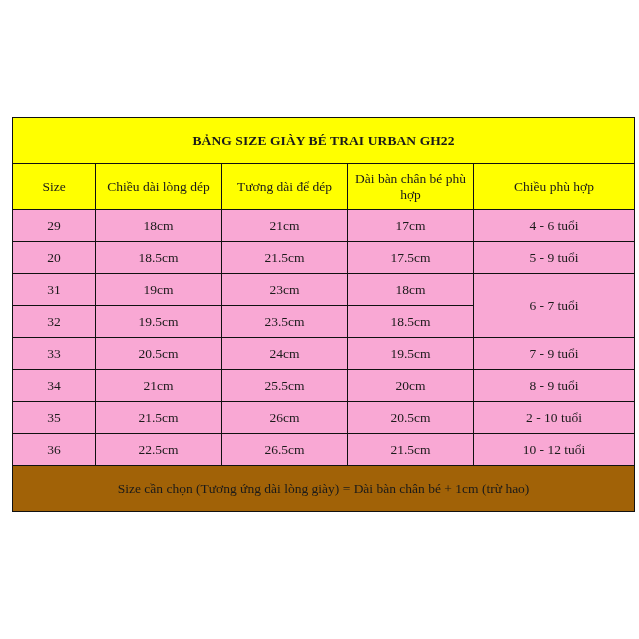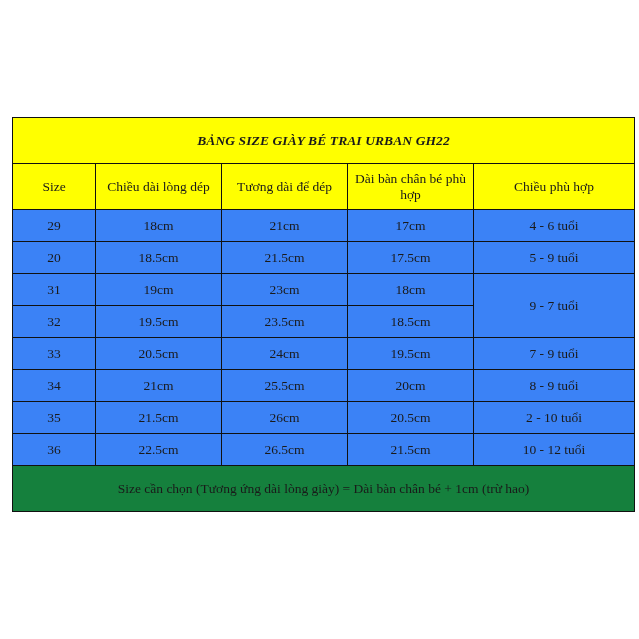--- a/index.html
+++ b/index.html
@@ -31,7 +31,6 @@
       font-weight: bold;
       font-size: 13.5px;
       letter-spacing: 0.1px;
-      font-style: italic;
     }
     .header-row th {
       background: #ffff00;

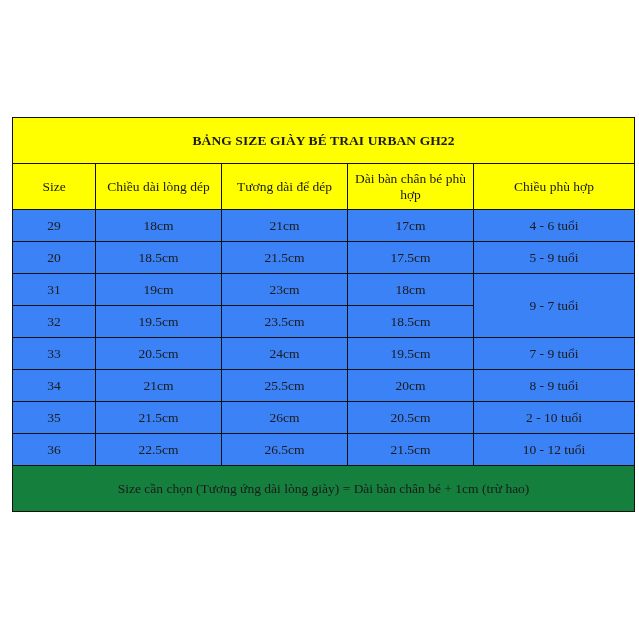--- a/index.html
+++ b/index.html
@@ -38,7 +38,7 @@
       font-size: 13.5px;
     }
     .body-row td {
-      background: #3b82f6;
+      background: #f9a8d4;
       height: 31px;
       font-size: 13.5px;
     }

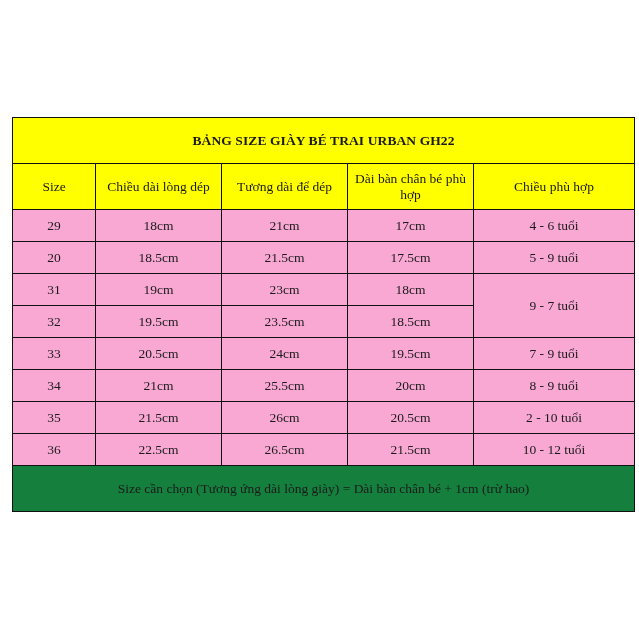--- a/index.html
+++ b/index.html
@@ -96,7 +96,7 @@
       <td>19cm</td>
       <td>23cm</td>
       <td>18cm</td>
-      <td rowspan="2">9 - 7 tuổi</td>
+      <td rowspan="2">6 - 7 tuổi</td>
     </tr>
     <tr class="body-row">
       <td>32</td>

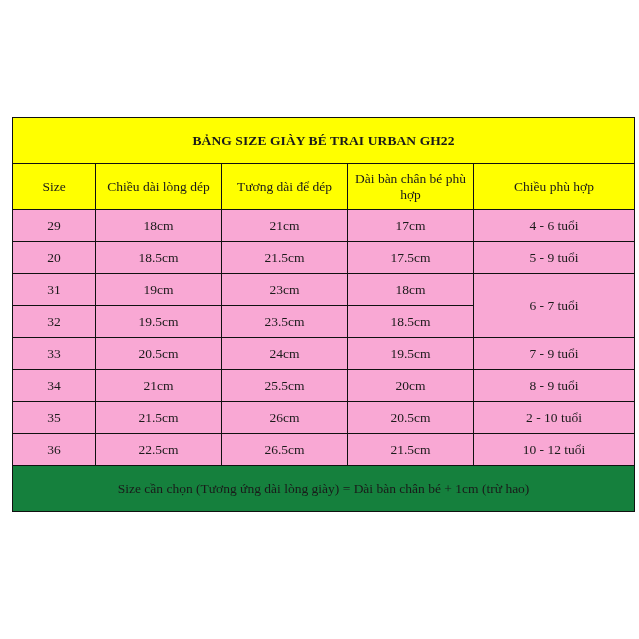--- a/index.html
+++ b/index.html
@@ -43,7 +43,7 @@
       font-size: 13.5px;
     }
     .footer-row td {
-      background: #15803d;
+      background: #a16207;
       height: 45px;
       font-size: 13.5px;
     }

